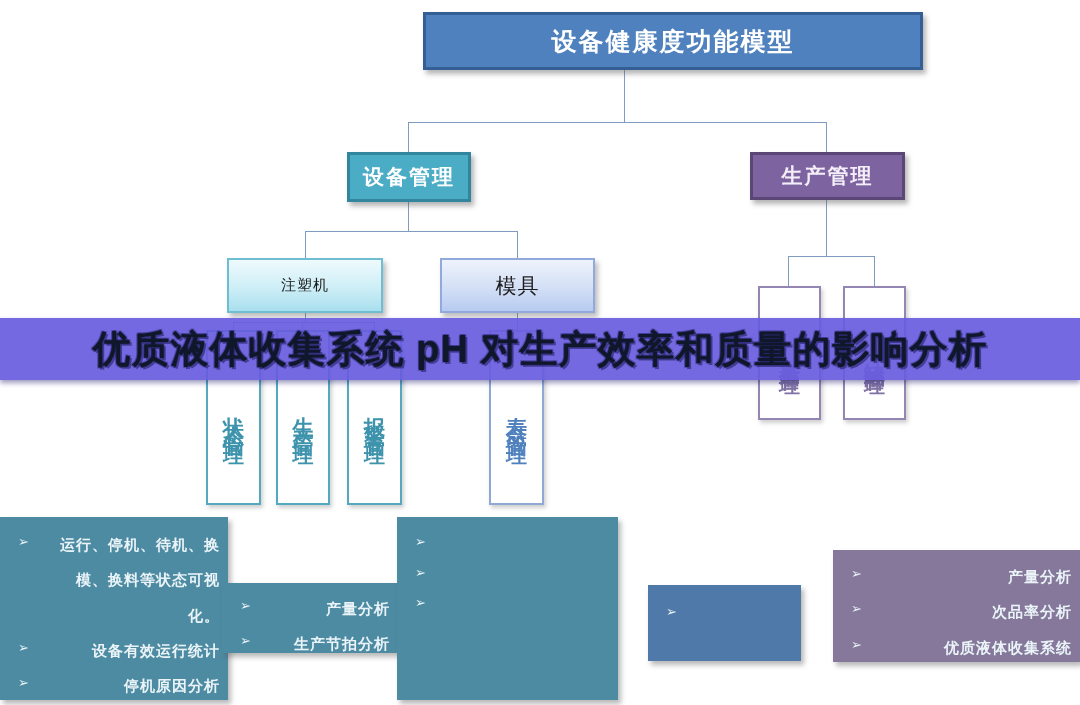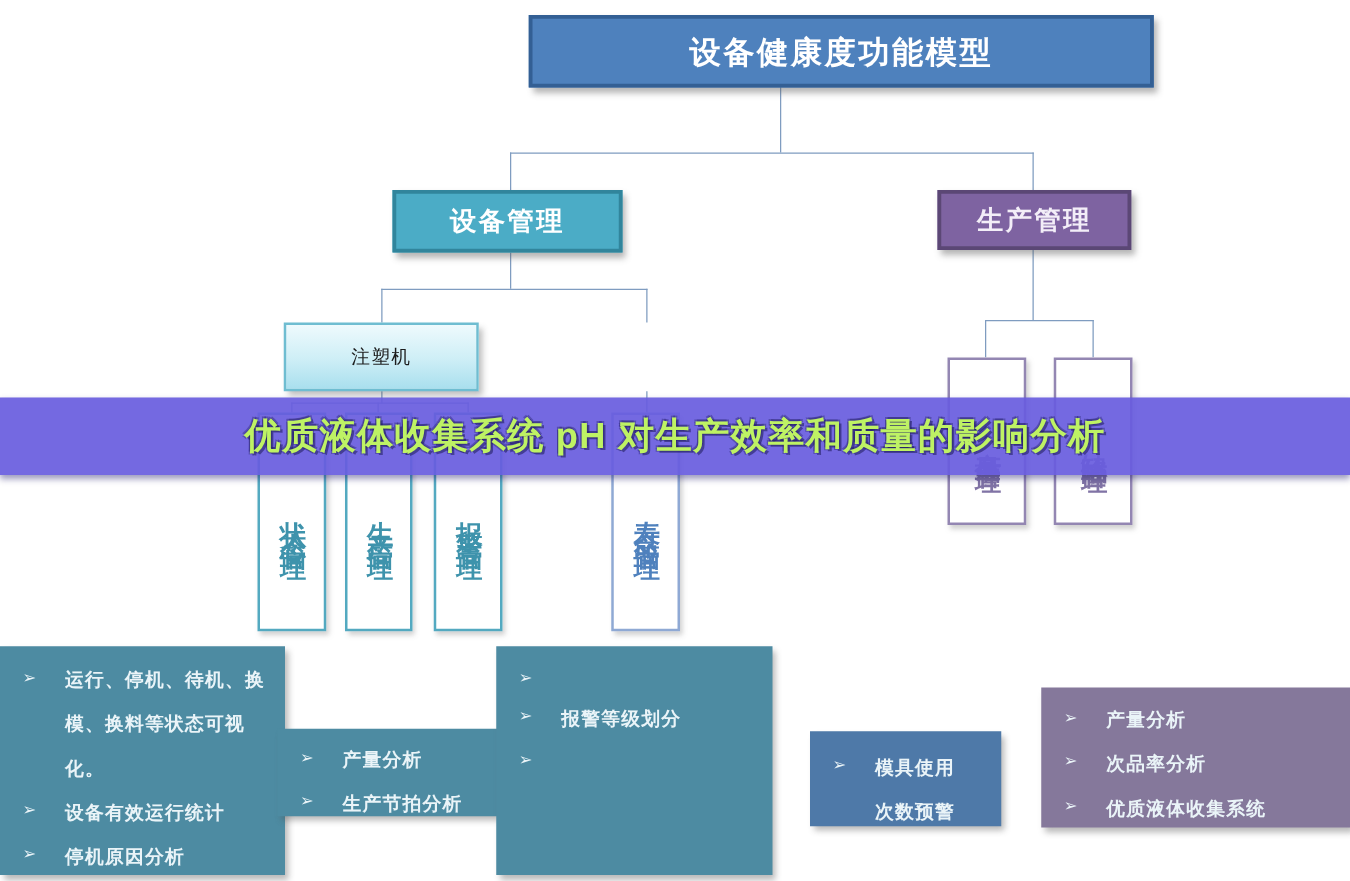--- a/index.html
+++ b/index.html
@@ -85,7 +85,7 @@
 
   <div class="node root-box" style="left:375px;top:12px;width:500px;height:58px;margin-left:48px;">设备健康度功能模型</div>
 
-  <div class="node teal-box" style="left:314px;top:152px;width:184px;height:50px;">设备管理</div>
+  <div class="node teal-box" style="left:347px;top:152px;width:124px;height:50px;">设备管理</div>
 
   <div class="node purple-box" style="left:750px;top:152px;width:155px;height:48px;">生产管理</div>
 

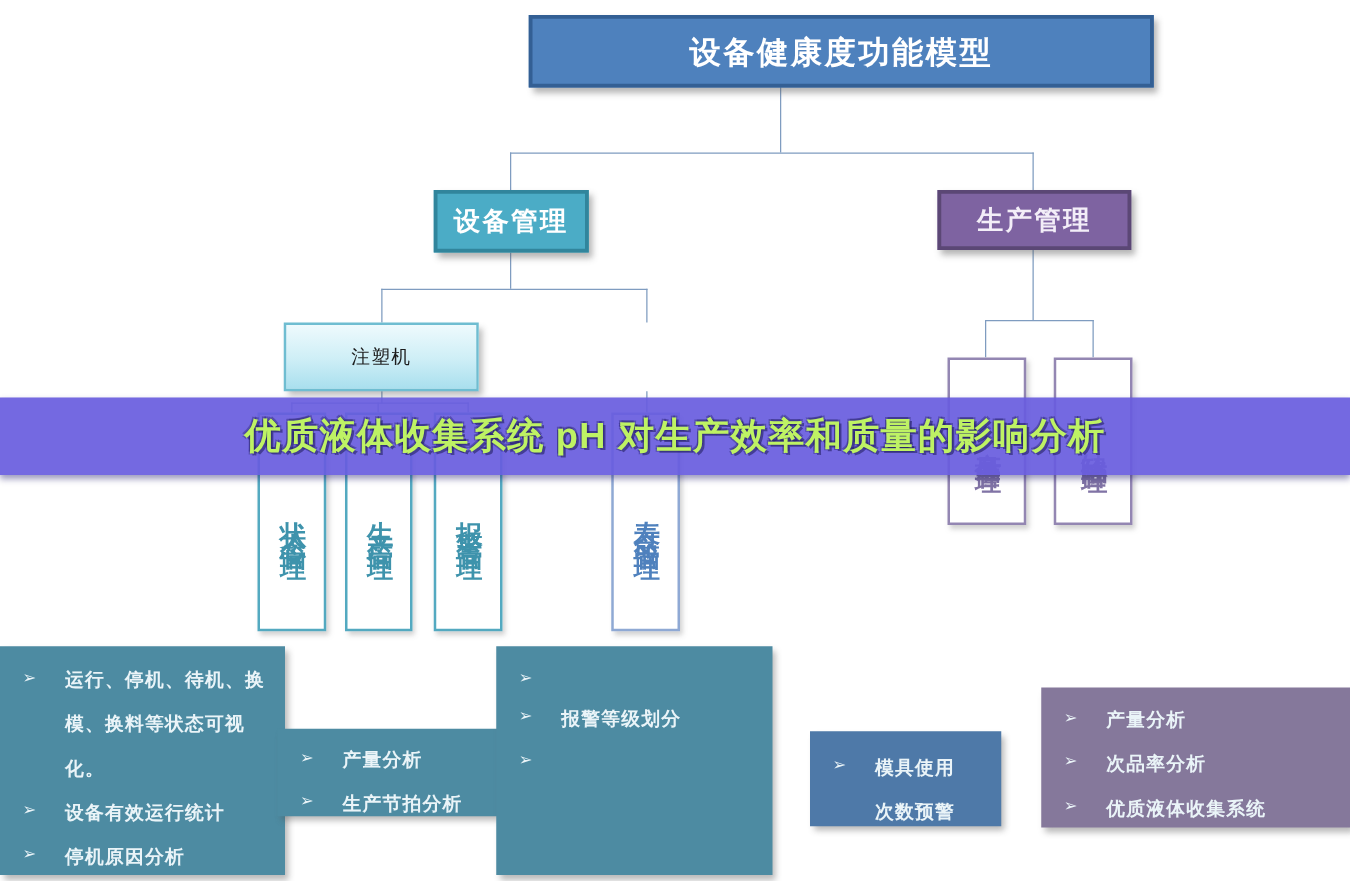--- a/index.html
+++ b/index.html
@@ -91,6 +91,7 @@
 
   <div class="node lt-cyan" style="left:227px;top:258px;width:156px;height:55px;">注塑机</div>
 
+  <div class="node lt-blue" style="left:440px;top:258px;width:155px;height:55px;">模具</div>
 
   <div class="vbox vteal" style="left:206px;top:330px;width:55px;height:175px;">状态管理</div>
   <div class="vbox vteal" style="left:276px;top:330px;width:54px;height:175px;">生产管理</div>

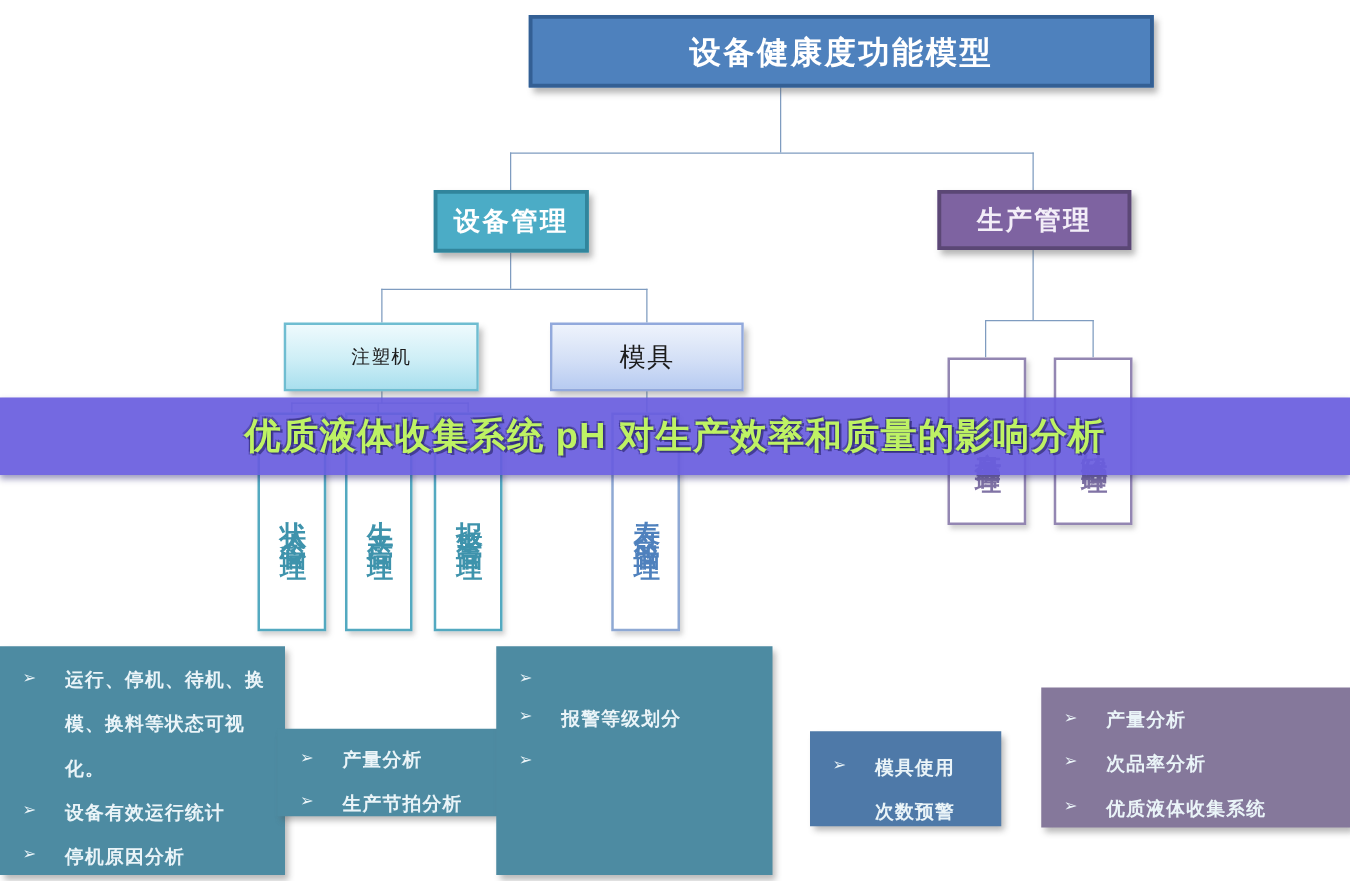--- a/index.html
+++ b/index.html
@@ -43,7 +43,7 @@
           background:rgba(104,92,222,0.92);z-index:10;
           display:flex;align-items:center;justify-content:center;
           box-shadow:0 3px 5px rgba(35,30,110,.45);}
-  .banner-text{color:#bef264;font-size:29px;font-weight:bold;letter-spacing:1px;
+  .banner-text{color:#0f172a;font-size:38px;font-weight:bold;letter-spacing:1px;
           text-shadow:2px 2px 0 rgba(30,25,90,.55),-1px -1px 0 rgba(30,25,90,.35),
                       1px -1px 0 rgba(30,25,90,.35),-1px 1px 0 rgba(30,25,90,.35);}
 

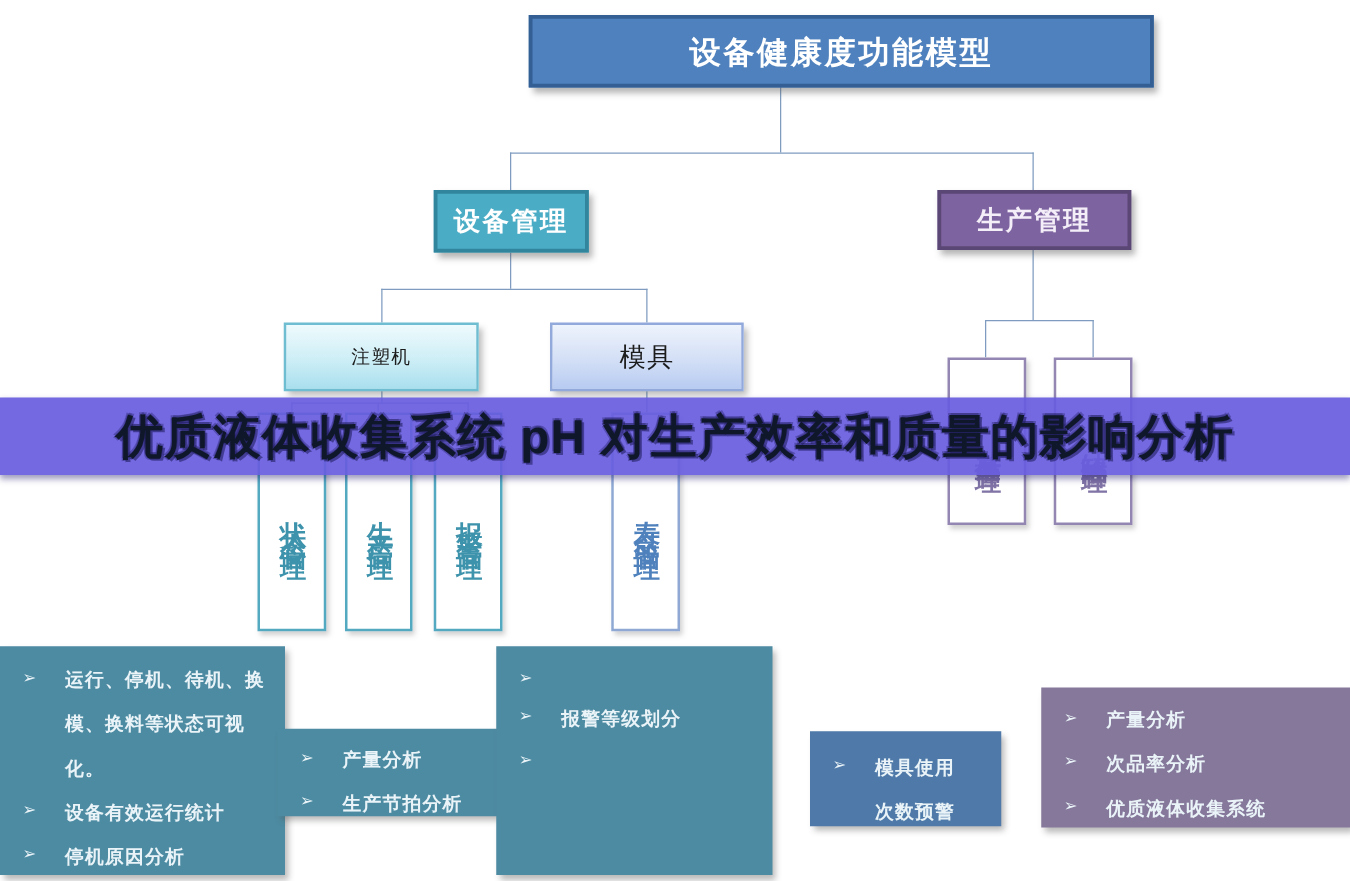--- a/index.html
+++ b/index.html
@@ -54,7 +54,7 @@
   .panel li{display:flex;align-items:flex-start;font-size:15px;font-weight:bold;
             line-height:2.35;letter-spacing:1px;}
   .panel li .marker{flex:0 0 34px;text-align:left;font-size:13px;padding-left:4px;}
-  .panel li .btxt{flex:1;}
+  .panel li .btxt{flex:1;text-align:right;}
   .p-teal{background:#4d8ba2;}
   .p-blue{background:#4e79a8;}
   .p-purple{background:#85789b;}

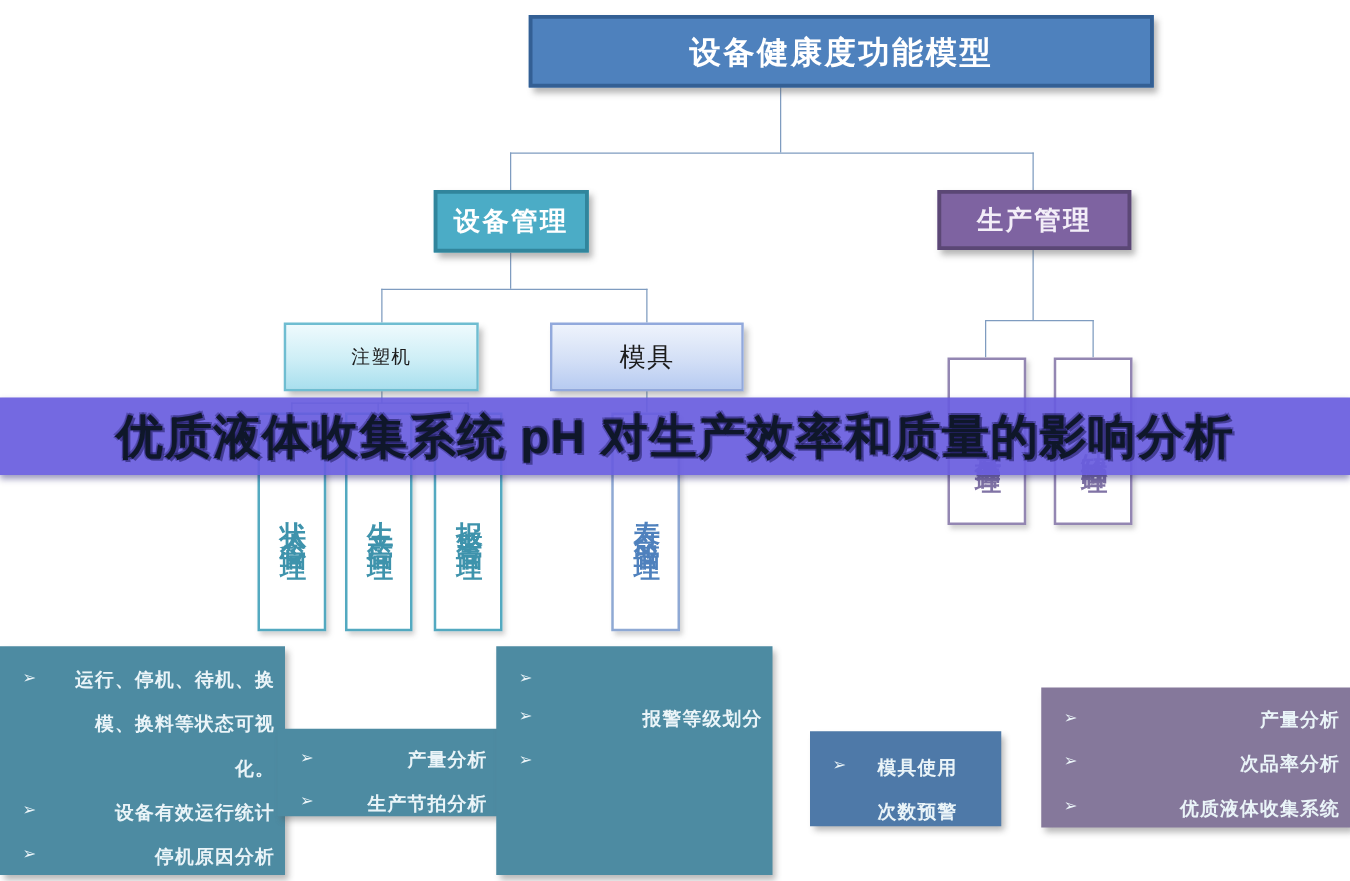--- a/index.html
+++ b/index.html
@@ -138,7 +138,6 @@
       </li>
       <li>
         <span class="marker">➢</span>
-        <span class="btxt">报警等级划分</span>
       </li>
       <li>
         <span class="marker">➢</span>

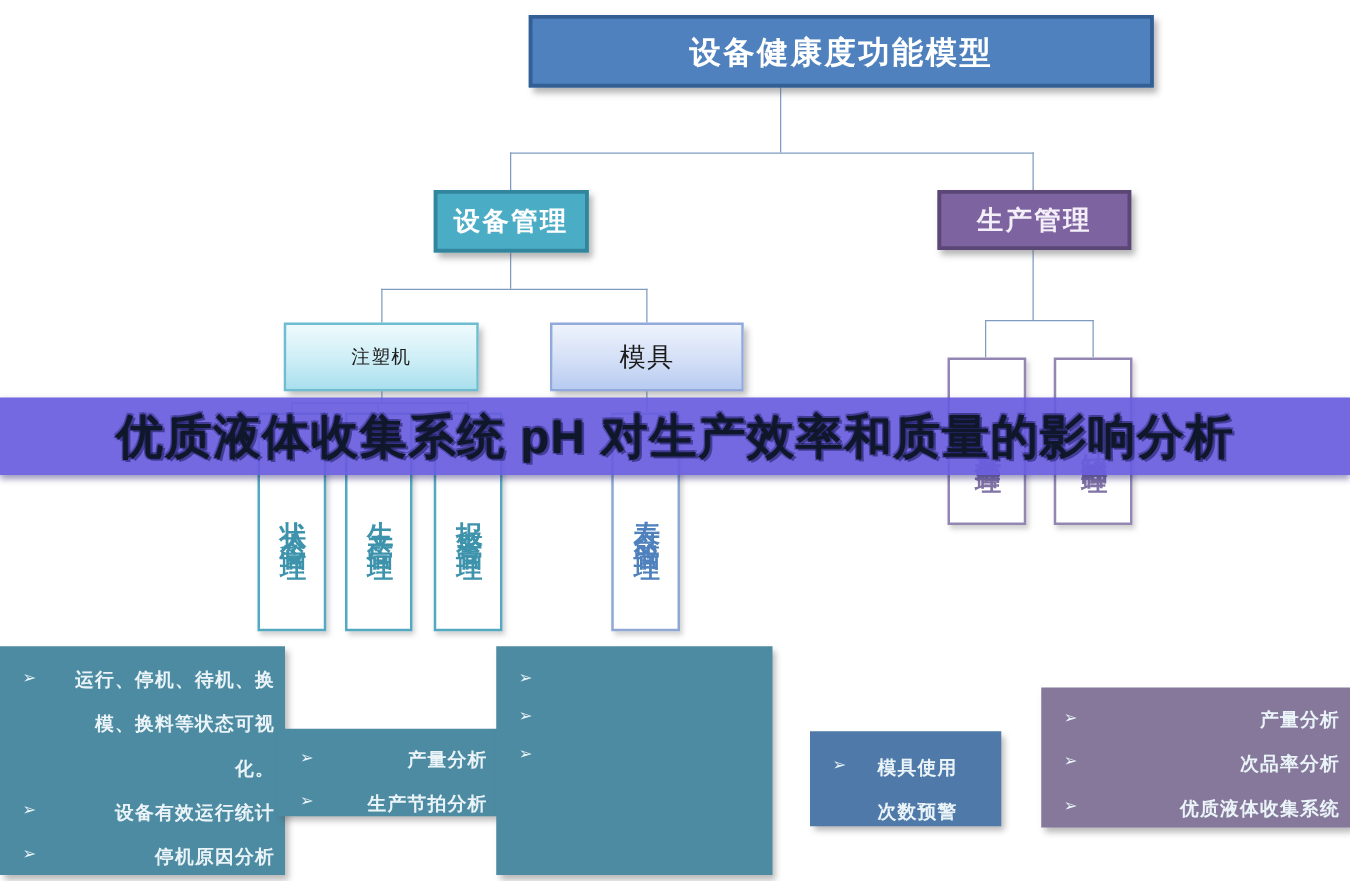--- a/index.html
+++ b/index.html
@@ -149,7 +149,6 @@
     <ul>
       <li>
         <span class="marker">➢</span>
-        <span class="btxt" style="max-width:66px;">模具使用次数预警</span>
       </li>
     </ul>
   </div>

